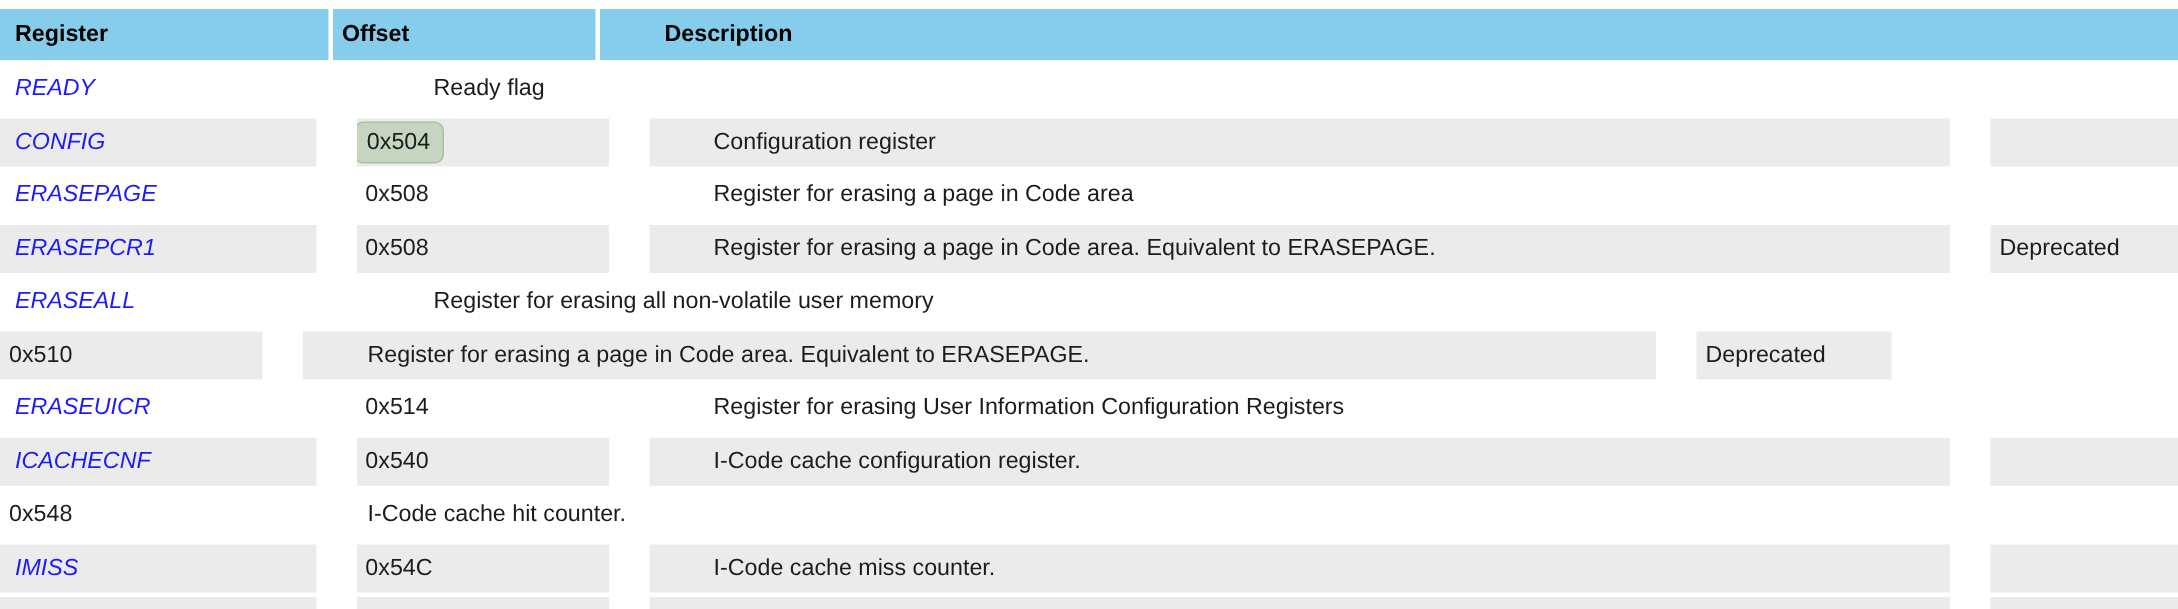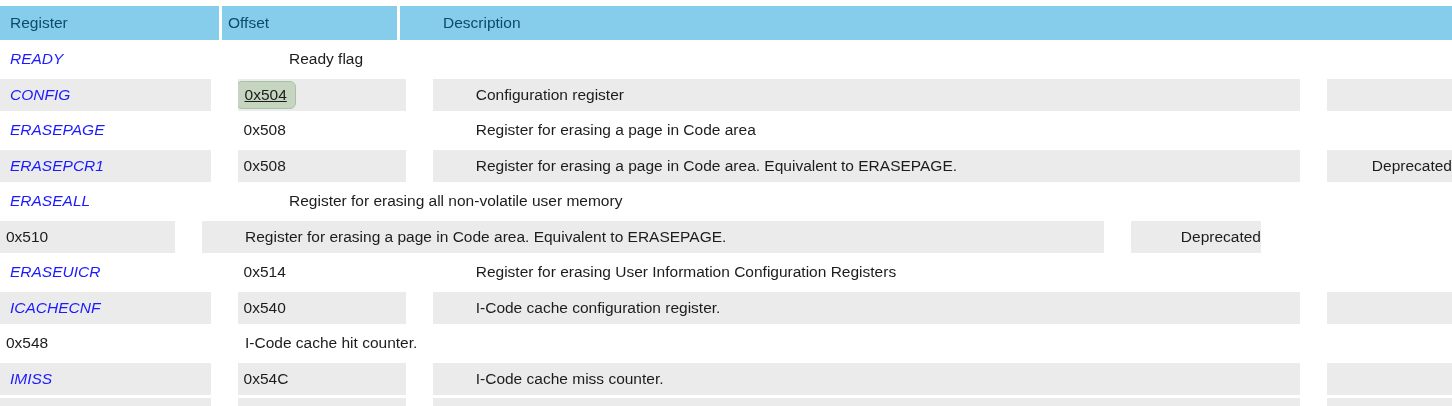--- a/index.html
+++ b/index.html
@@ -25,9 +25,9 @@
   }
   .thead .c {
     background: var(--header-bg, #85cdea);
-    font-weight: normal;
+    font-weight: bold;
     font-size: 15.5px;
-    color: #0c4a6e;
+    color: #000000;
   }
   .trow {
     height: 32.5px;

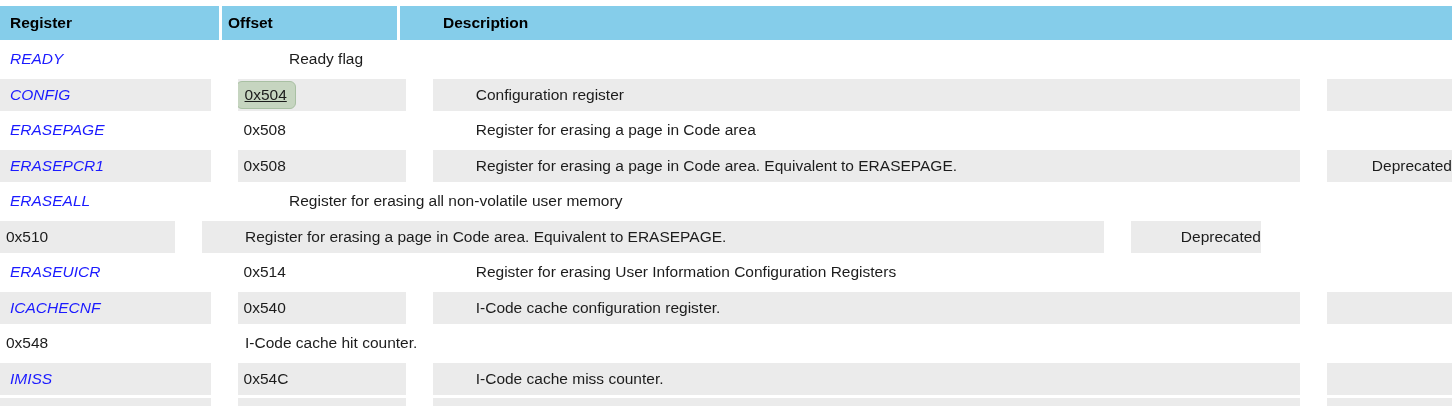--- a/index.html
+++ b/index.html
@@ -64,7 +64,6 @@
     padding: 2px 8px;
     margin-left: -8px;
     line-height: 1.45;
-    text-decoration: underline;
   }
   .trow.partial {
     height: 14px;

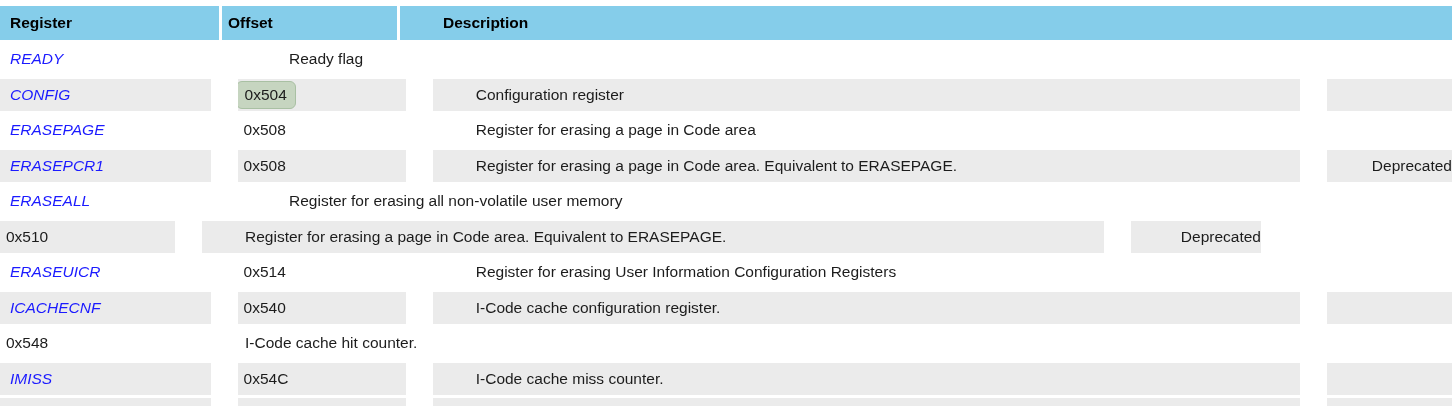--- a/index.html
+++ b/index.html
@@ -48,7 +48,7 @@
   .c1 { width: 219px; padding-left: 10px; }
   .c2 { width: 175px; padding-left: 6px; }
   .c3 { width: 902px; padding-left: 43px; }
-  .c4 { width: 130px; padding-left: 6px; text-align: right; }
+  .c4 { width: 130px; padding-left: 6px; }
   .thead .c3h { flex: 1; padding-left: 43px; }
   .reg-link {
     color: var(--reg-color, #1b1aff);

